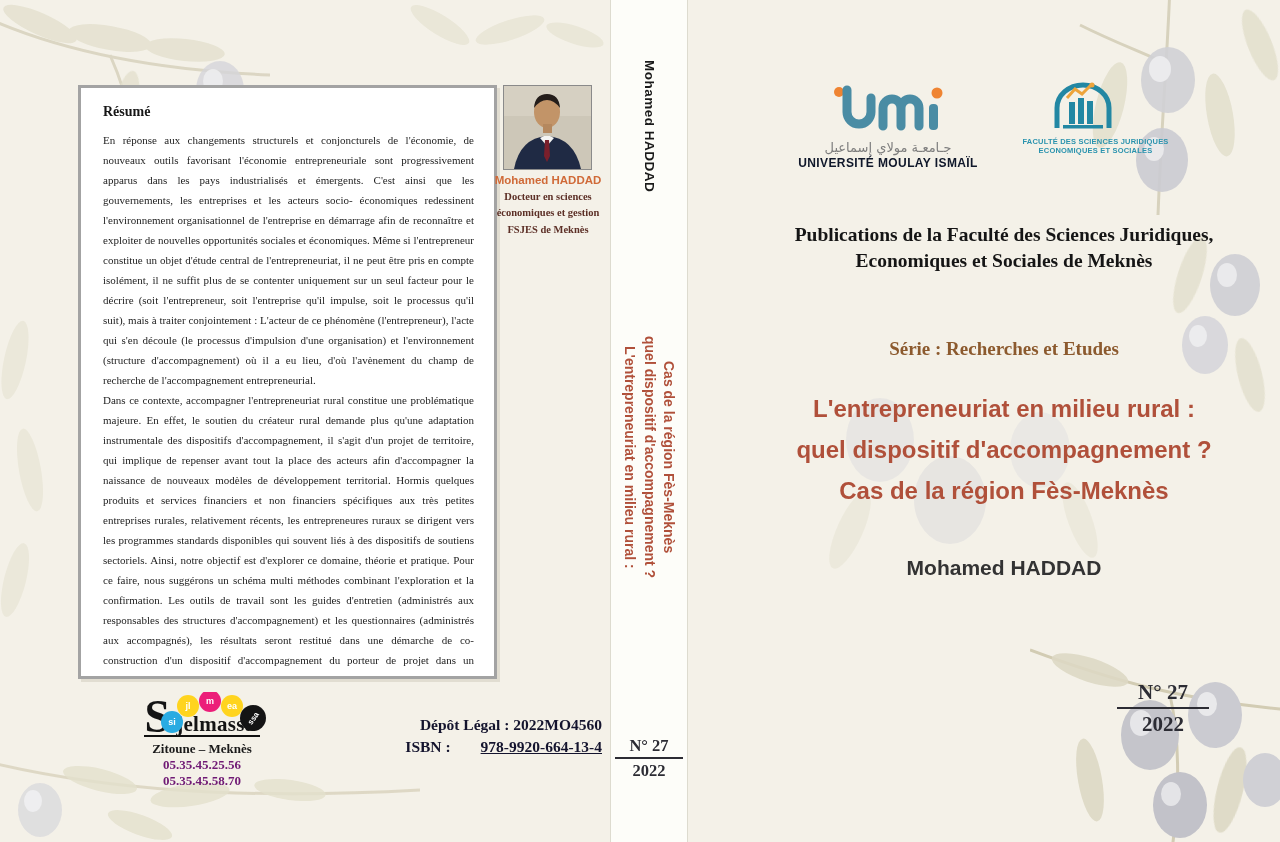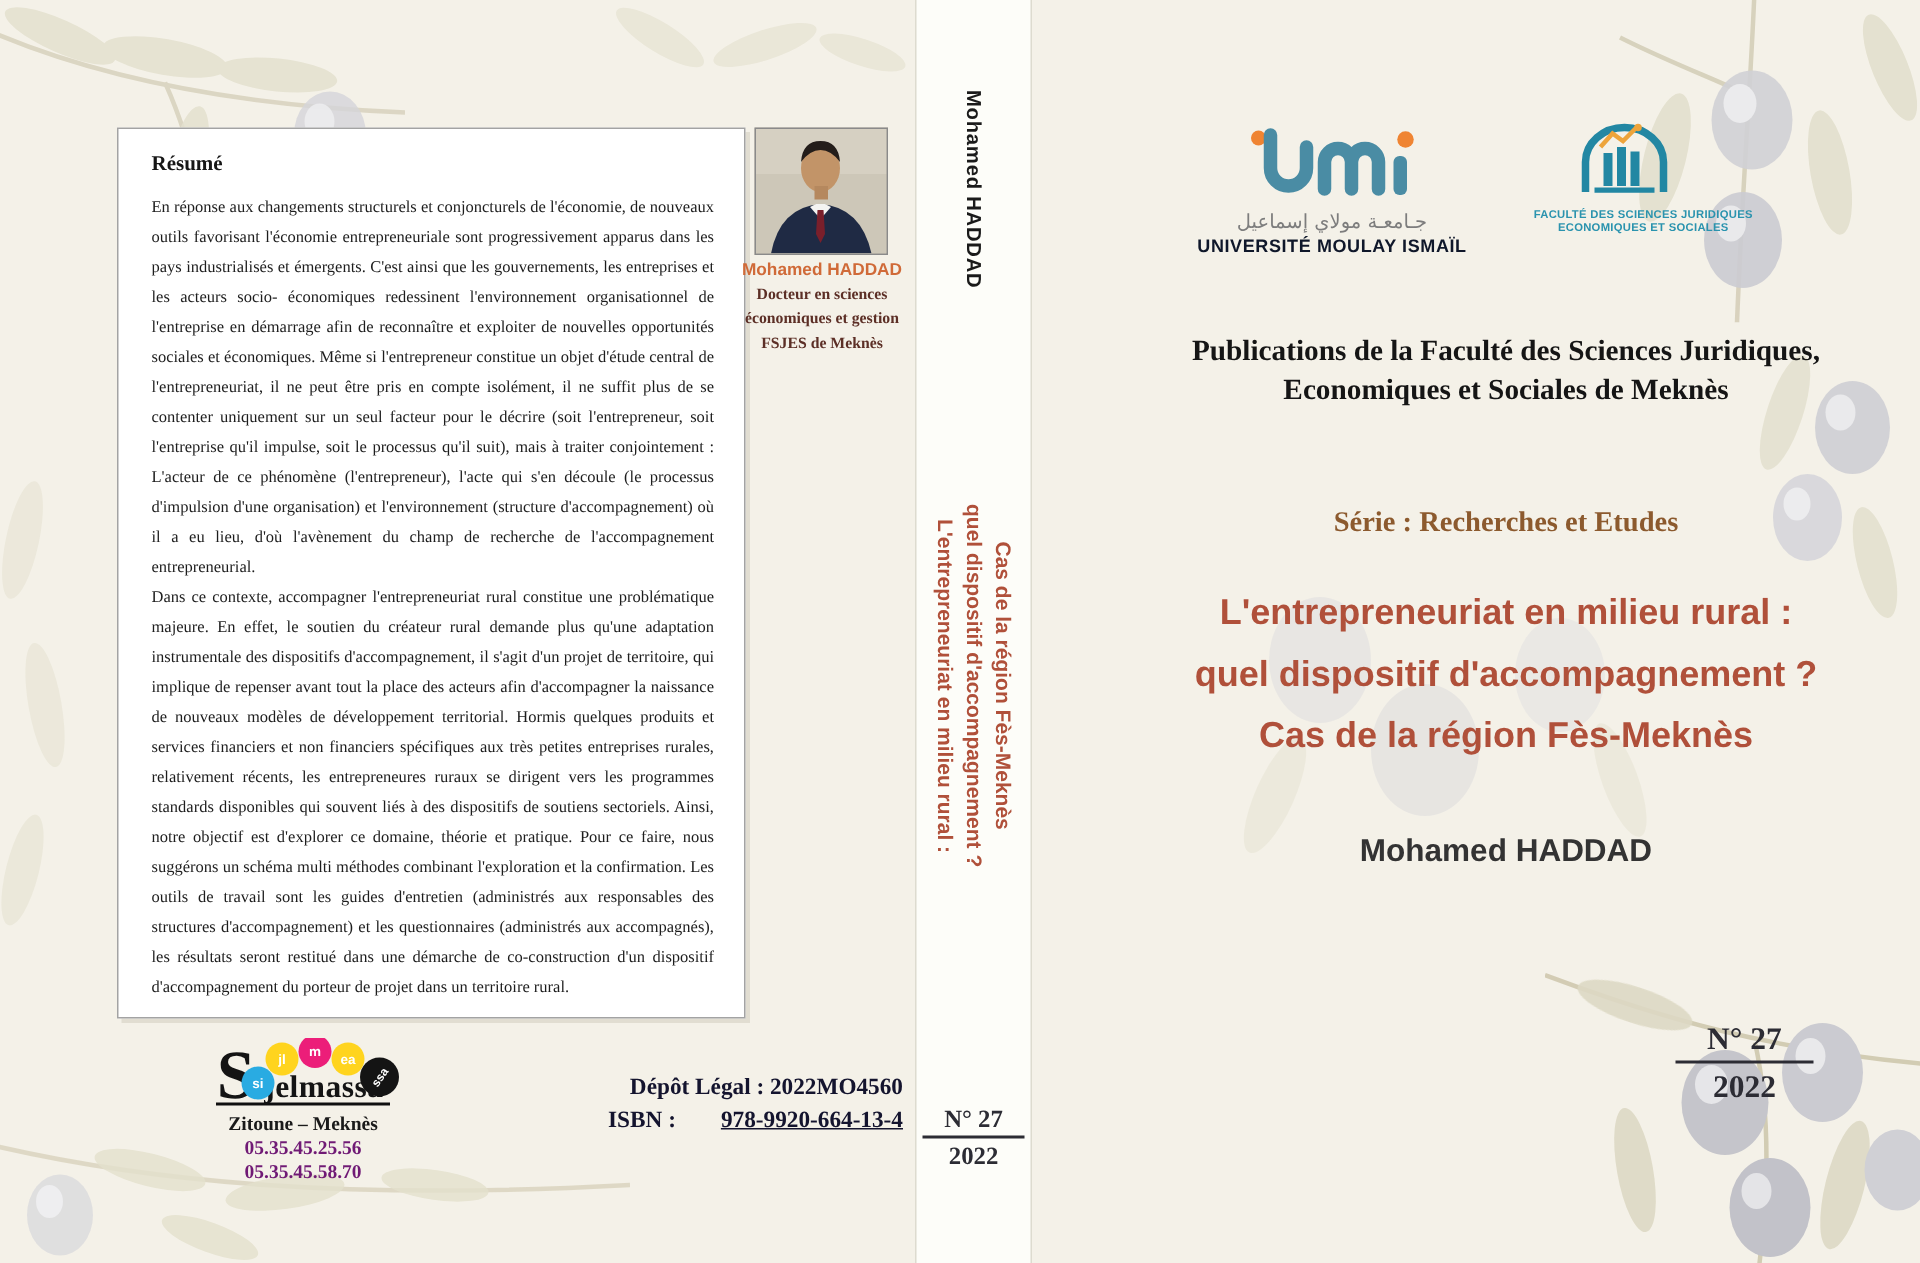--- a/index.html
+++ b/index.html
@@ -19,7 +19,7 @@
 
   
   .resume-box { position:absolute; left:78px; top:85px; width:419px; height:594px;
-                background:#ffffff; border:1px solid #a3a3a3; padding:16px 20px 6px 22px;
+                background:#ffffff; border:3px solid #a3a3a3; padding:16px 20px 6px 22px;
                 overflow:hidden; box-shadow:3px 3px 0 rgba(175,170,150,.28); }
   .resume-title { font-size:14px; font-weight:bold; color:#161616; margin-bottom:10px; }
   .resume-box p { font-size:11px; line-height:20px; text-align:justify; color:#1d1d1d; }

